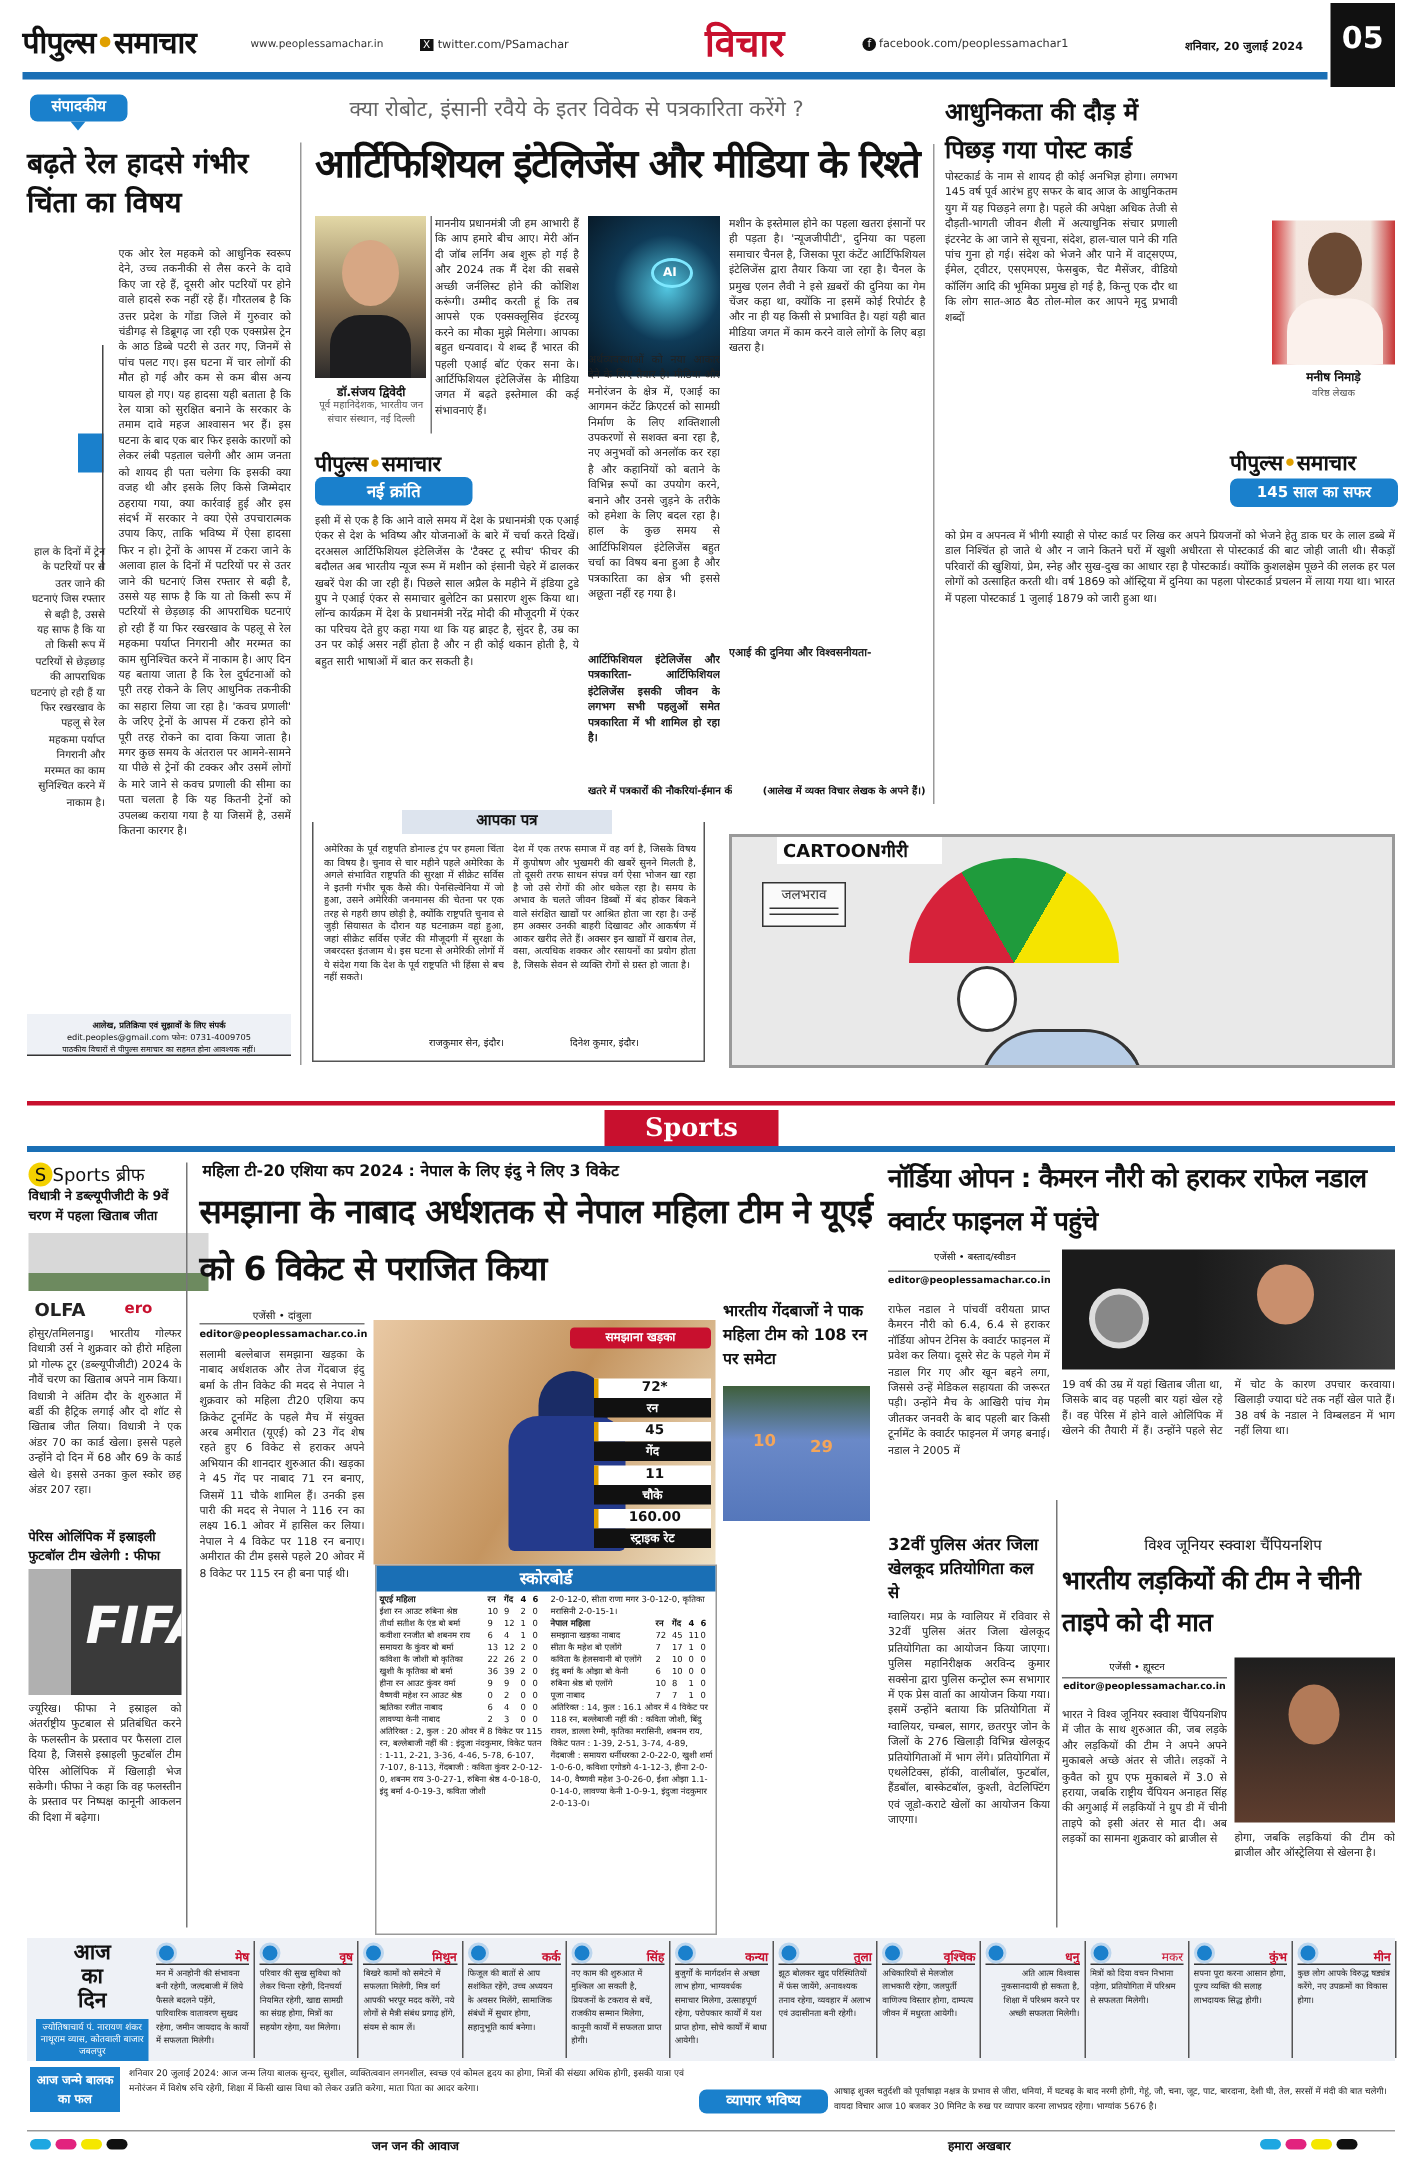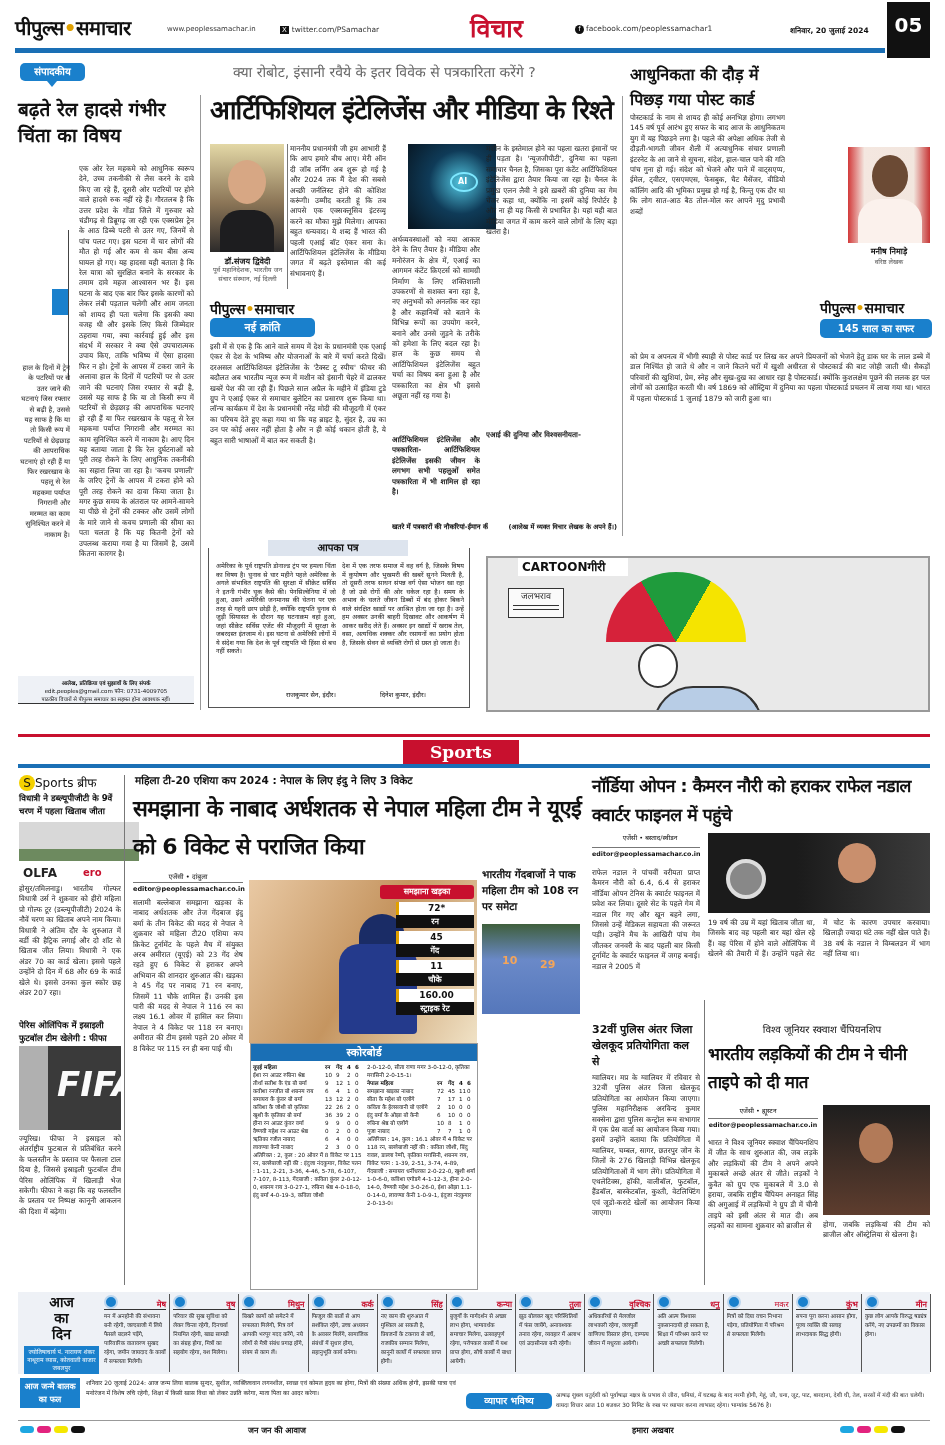--- a/index.html
+++ b/index.html
@@ -65,7 +65,7 @@
 <div class="abs" style="left:210px;top:299px;width:106px;font-size:14px;font-weight:bold;white-space:nowrap">पीपुल्स<span style="color:#e0a000">•</span>समाचार</div>
 <div class="abs badge" style="left:210px;top:318px;width:105px;height:19px;font-size:11px;line-height:19px">नई क्रांति</div>
 <div class="abs txt" style="left:210px;top:342px;width:176px;height:196px">इसी में से एक है कि आने वाले समय में देश के प्रधानमंत्री एक एआई एंकर से देश के भविष्य और योजनाओं के बारे में चर्चा करते दिखें। दरअसल आर्टिफिशियल इंटेलिजेंस के 'टैक्स्ट टू स्पीच' फीचर की बदौलत अब भारतीय न्यूज रूम में मशीन को इंसानी चेहरे में ढालकर खबरें पेश की जा रही हैं। पिछले साल अप्रैल के महीने में इंडिया टुडे ग्रुप ने एआई एंकर से समाचार बुलेटिन का प्रसारण शुरू किया था। लॉन्च कार्यक्रम में देश के प्रधानमंत्री नरेंद्र मोदी की मौजूदगी में एंकर का परिचय देते हुए कहा गया था कि यह ब्राइट है, सुंदर है, उम्र का उन पर कोई असर नहीं होता है और न ही कोई थकान होती है, ये बहुत सारी भाषाओं में बात कर सकती है।</div>
-<div class="abs photo" style="left:408px;top:144px;width:88px;height:85px;background:radial-gradient(circle at 60% 45%,#52c6e0,#0f3b58 45%,#07131e)">
+<div class="abs photo" style="left:392px;top:144px;width:88px;height:107px;background:radial-gradient(circle at 60% 45%,#52c6e0,#0f3b58 45%,#07131e)">
   <div style="position:absolute;left:42px;top:28px;width:28px;height:20px;border:2px solid #7ee8ff;border-radius:50%"></div>
   <div style="position:absolute;left:50px;top:33px;font-size:8px;color:#fff;font-weight:bold">AI</div>
 </div>

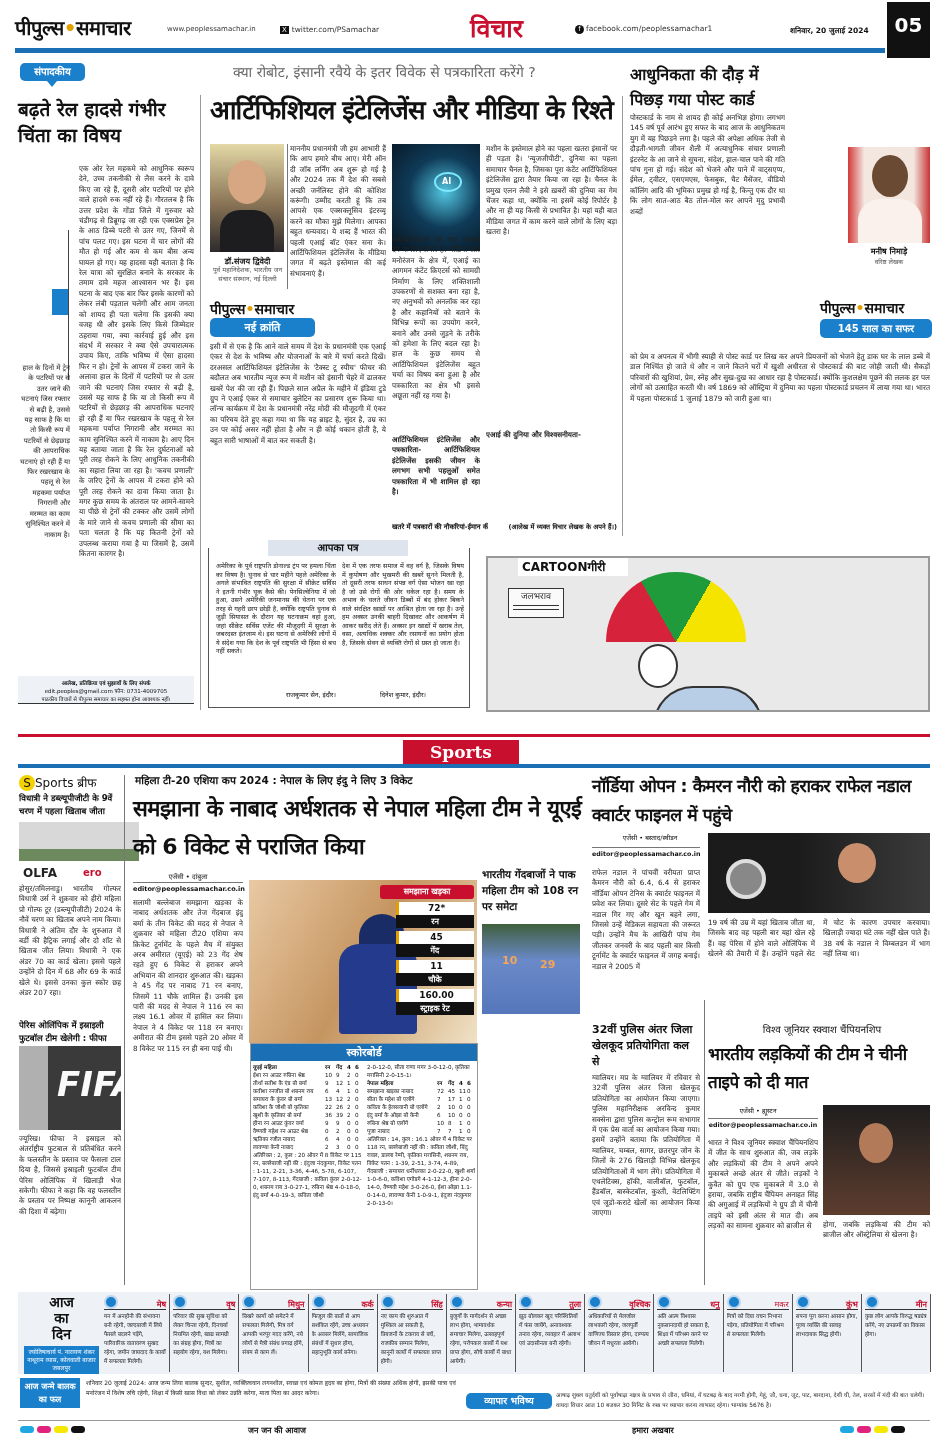--- a/index.html
+++ b/index.html
@@ -142,7 +142,7 @@
 <div class="abs" style="left:380px;top:885px;width:94px;height:150px">
   <div style="background:#c8102e;color:#fff;font-size:8px;font-weight:bold;text-align:center;height:14px;line-height:14px;border-radius:3px">समझाना खड़का</div>
   <div id="stats-list">
-      <div style="background: rgb(255, 255, 255); border-left: 3px solid rgb(224, 160, 0); margin-top: 3px; text-align: center; font-size: 9px; font-weight: bold; height: 13px; line-height: 13px; margin-left: 16px;">72*</div>
+      <div style="background: rgb(255, 255, 255); border-left: 3px solid rgb(224, 160, 0); margin-top: 20px; text-align: center; font-size: 9px; font-weight: bold; height: 13px; line-height: 13px; margin-left: 16px;">72*</div>
       <div style="background: rgb(17, 17, 17); color: rgb(255, 255, 255); text-align: center; font-size: 8px; font-weight: bold; height: 13px; line-height: 13px; margin-left: 16px;">रन</div>
       <div style="background: rgb(255, 255, 255); border-left: 3px solid rgb(224, 160, 0); margin-top: 3px; text-align: center; font-size: 9px; font-weight: bold; height: 13px; line-height: 13px; margin-left: 16px;">45</div>
       <div style="background: rgb(17, 17, 17); color: rgb(255, 255, 255); text-align: center; font-size: 8px; font-weight: bold; height: 13px; line-height: 13px; margin-left: 16px;">गेंद</div>

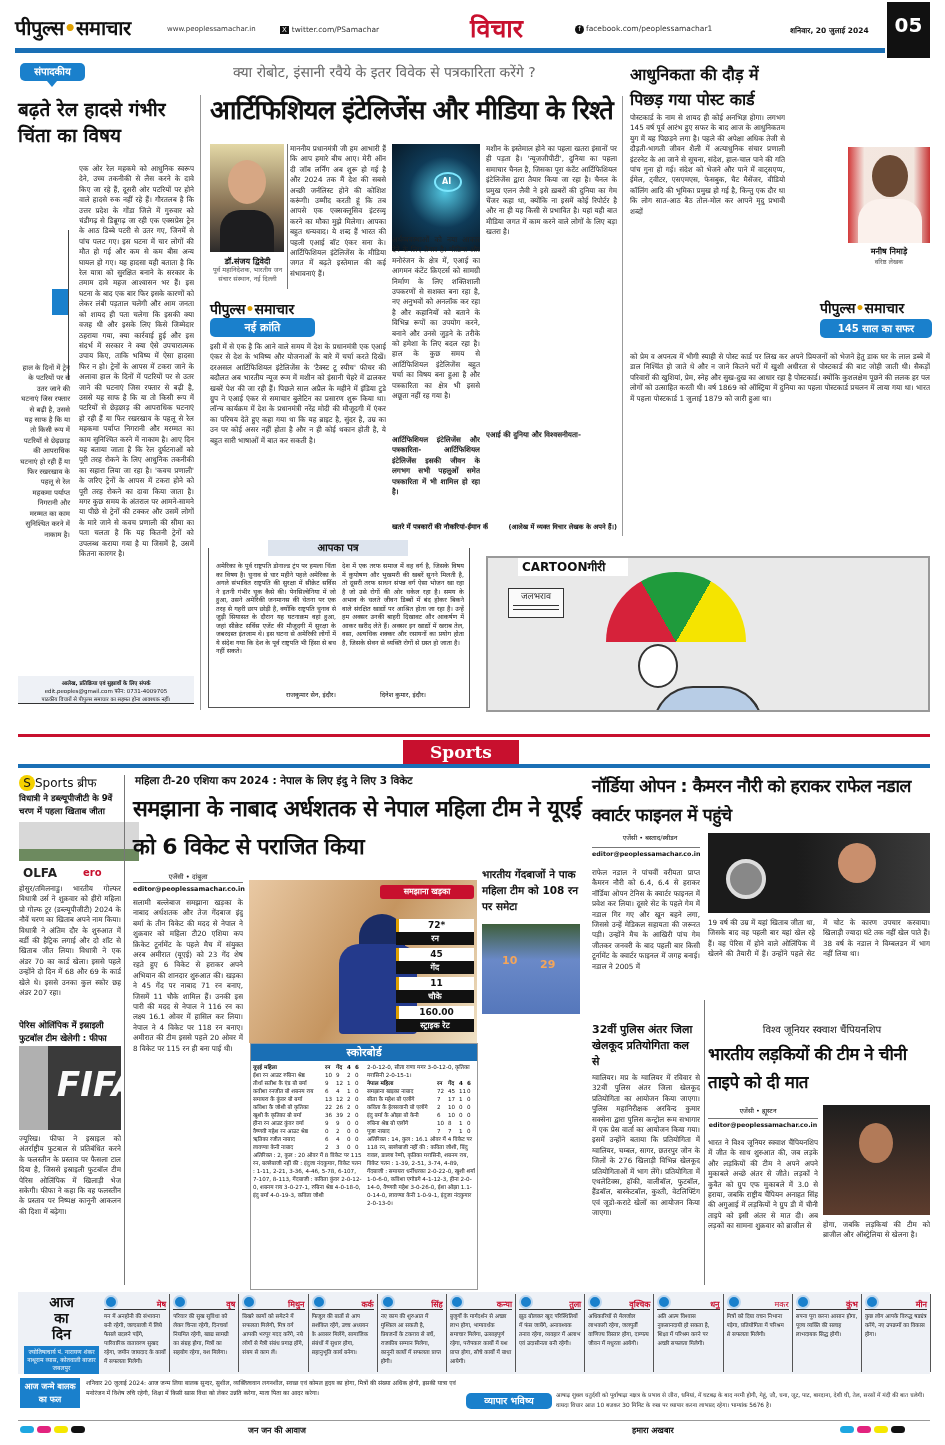--- a/index.html
+++ b/index.html
@@ -394,7 +394,7 @@
       </div>
       <div style="font-size: 5.6px; line-height: 9px; color: rgb(34, 34, 34); margin-top: 2px; height: 58px; overflow: hidden;">अधिकारियों से मेलजोल लाभकारी रहेगा, जलपुर्ती वाणिज्य विस्तार होगा, दाम्पत्य जीवन में मधुरता आयेगी।</div>
     </div>
-    <div style="flex: 1 1 0%; border-right: 1px solid rgb(85, 85, 85); padding: 0px 3px; overflow: hidden;">
+    <div style="flex: 1 1 0%; border-right: 1px solid rgb(85, 85, 85); padding: 0px 3px; overflow: hidden; text-align: right;">
       <div style="display: flex; align-items: flex-end; justify-content: space-between; border-bottom: 1px solid rgb(51, 51, 51); height: 16px;">
         <span style="width: 14px; height: 14px; border-radius: 50%; background: rgb(26, 128, 204); border: 2px solid rgb(188, 214, 238); display: inline-block;"></span>
         <span style="color: rgb(200, 16, 46); font-weight: bold; font-size: 8px;">धनु</span>

